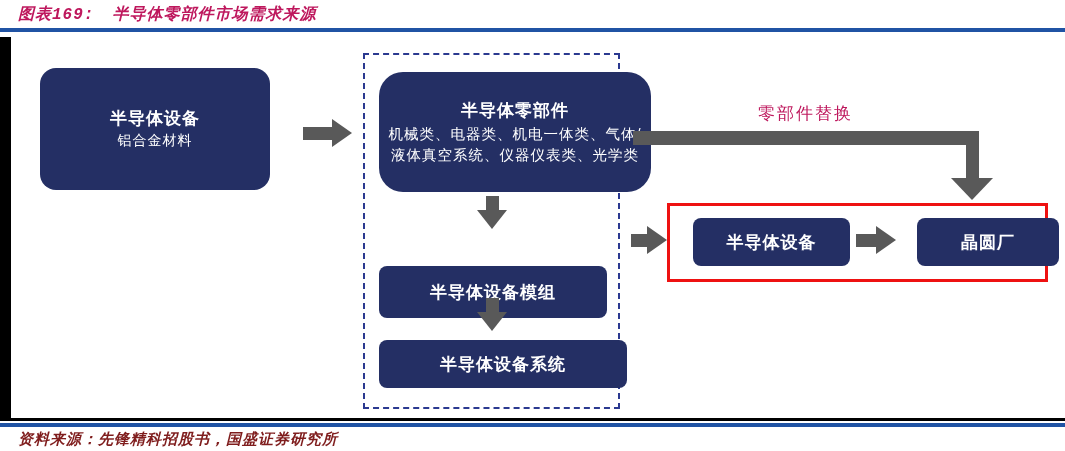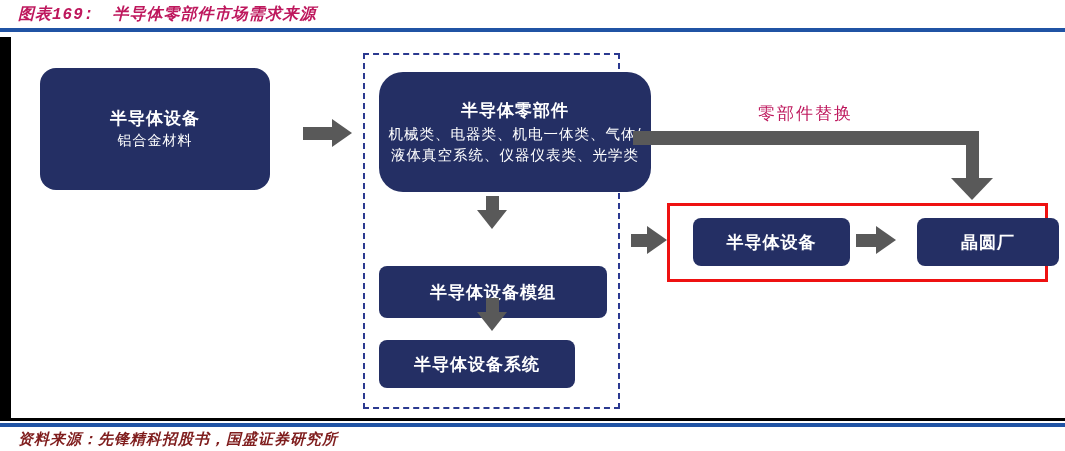--- a/index.html
+++ b/index.html
@@ -33,7 +33,7 @@
   .upstream{left:40px;top:68px;width:230px;height:122px;border-radius:16px;}
   .parts{left:379px;top:72px;width:272px;height:120px;border-radius:24px;}
   .module{left:379px;top:238px;width:228px;height:52px;border-radius:8px;margin-top:28px;}
-  .system{left:379px;top:340px;width:196px;height:48px;border-radius:8px;}
+  .system{left:379px;top:340px;width:248px;height:48px;border-radius:8px;}
   .equipment{left:681px;top:218px;width:157px;height:48px;border-radius:8px;margin-left:12px;}
   .fab{left:917px;top:218px;width:142px;height:48px;border-radius:8px;}
 

